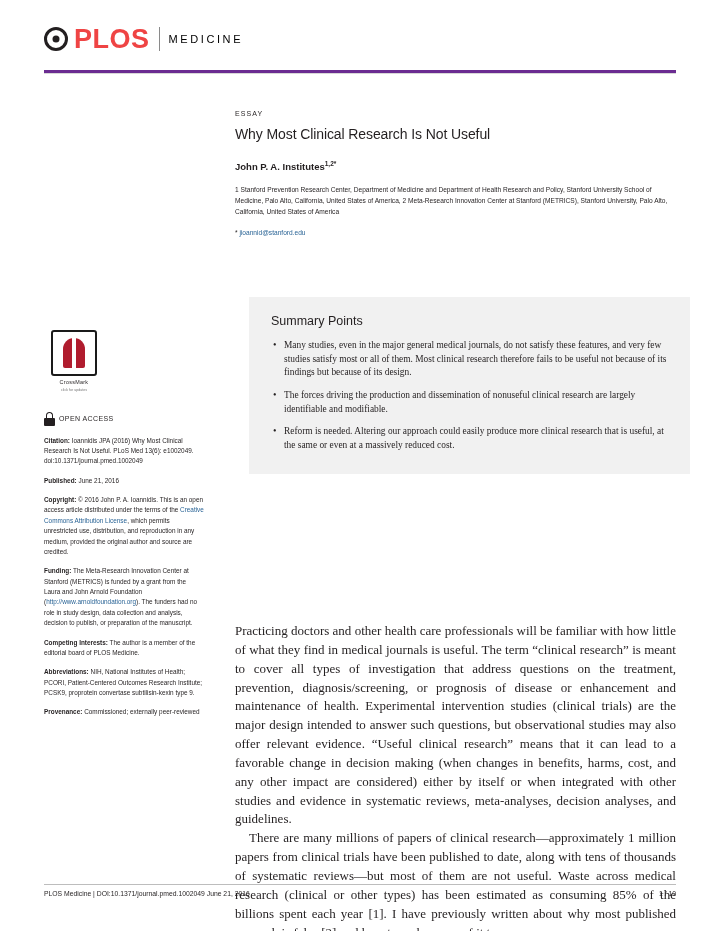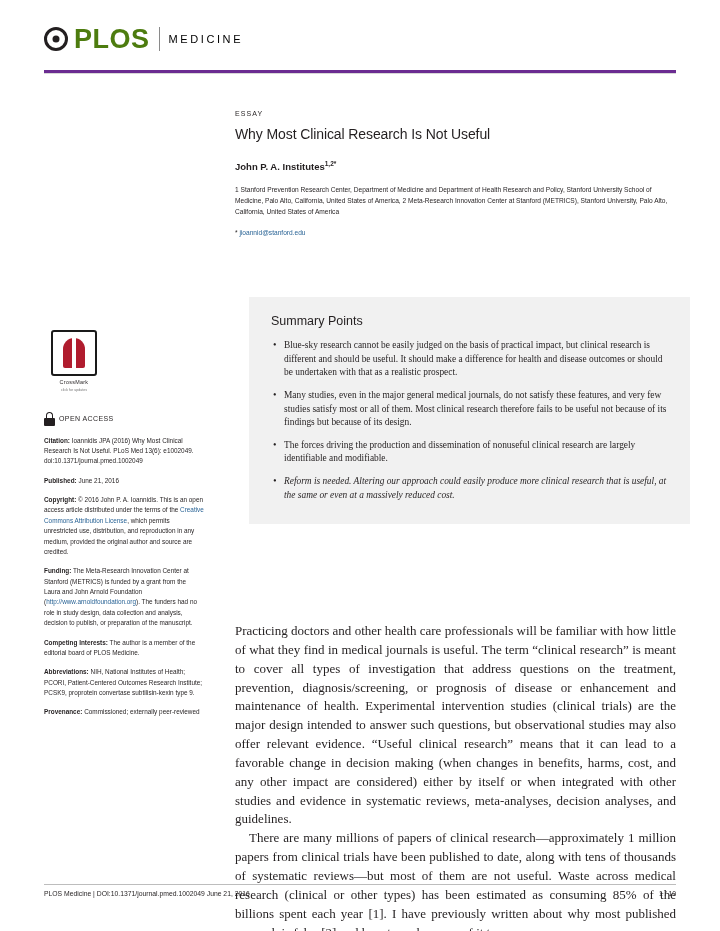--- a/index.html
+++ b/index.html
@@ -55,7 +55,7 @@
     font-size: 27px;
     font-weight: bold;
     letter-spacing: 0.5px;
-    color: #4d7c0f;
+    color: #ef4444;
     line-height: 1;
   }
   .plos-divider {

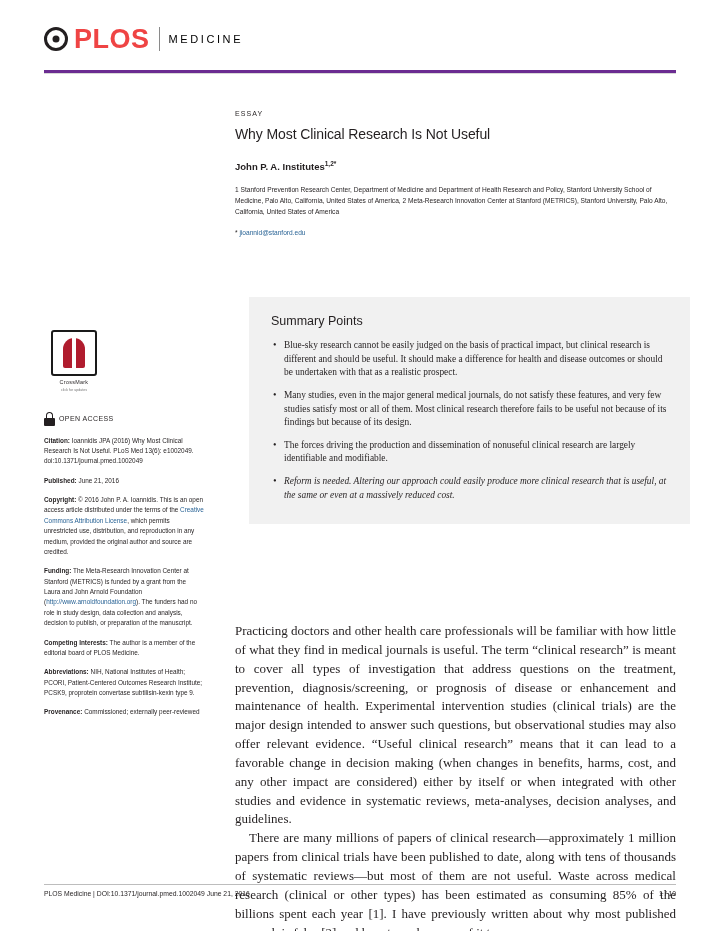--- a/index.html
+++ b/index.html
@@ -367,7 +367,6 @@
   <div class="summary">
     <h2>Summary Points</h2>
     <ul>
-      <li>Blue-sky research cannot be easily judged on the basis of practical impact, but clinical research is different and should be useful. It should make a difference for health and disease outcomes or should be undertaken with that as a realistic prospect.</li>
       <li>Many studies, even in the major general medical journals, do not satisfy these features, and very few studies satisfy most or all of them. Most clinical research therefore fails to be useful not because of its findings but because of its design.</li>
       <li>The forces driving the production and dissemination of nonuseful clinical research are largely identifiable and modifiable.</li>
       <li>Reform is needed. Altering our approach could easily produce more clinical research that is useful, at the same or even at a massively reduced cost.</li>

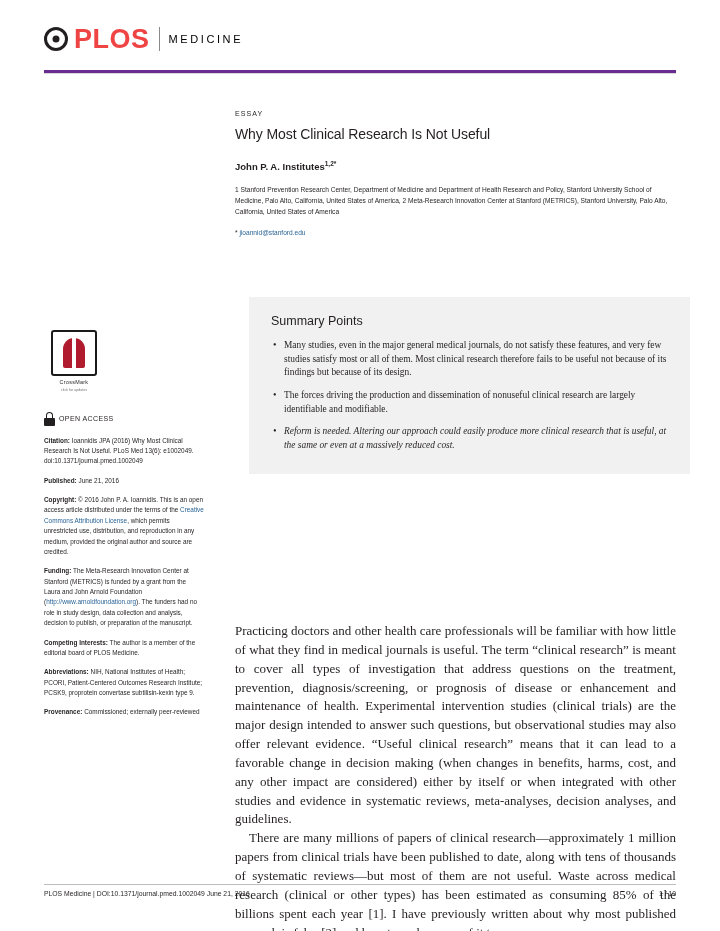--- a/index.html
+++ b/index.html
@@ -247,7 +247,7 @@
     position: relative;
     text-align: left;
   }
-  .summary li:last-child { margin-bottom: 4px; font-style: italic; }
+  .summary li:last-child { margin-bottom: 4px; }
   .summary li::before {
     content: "•";
     position: absolute;

